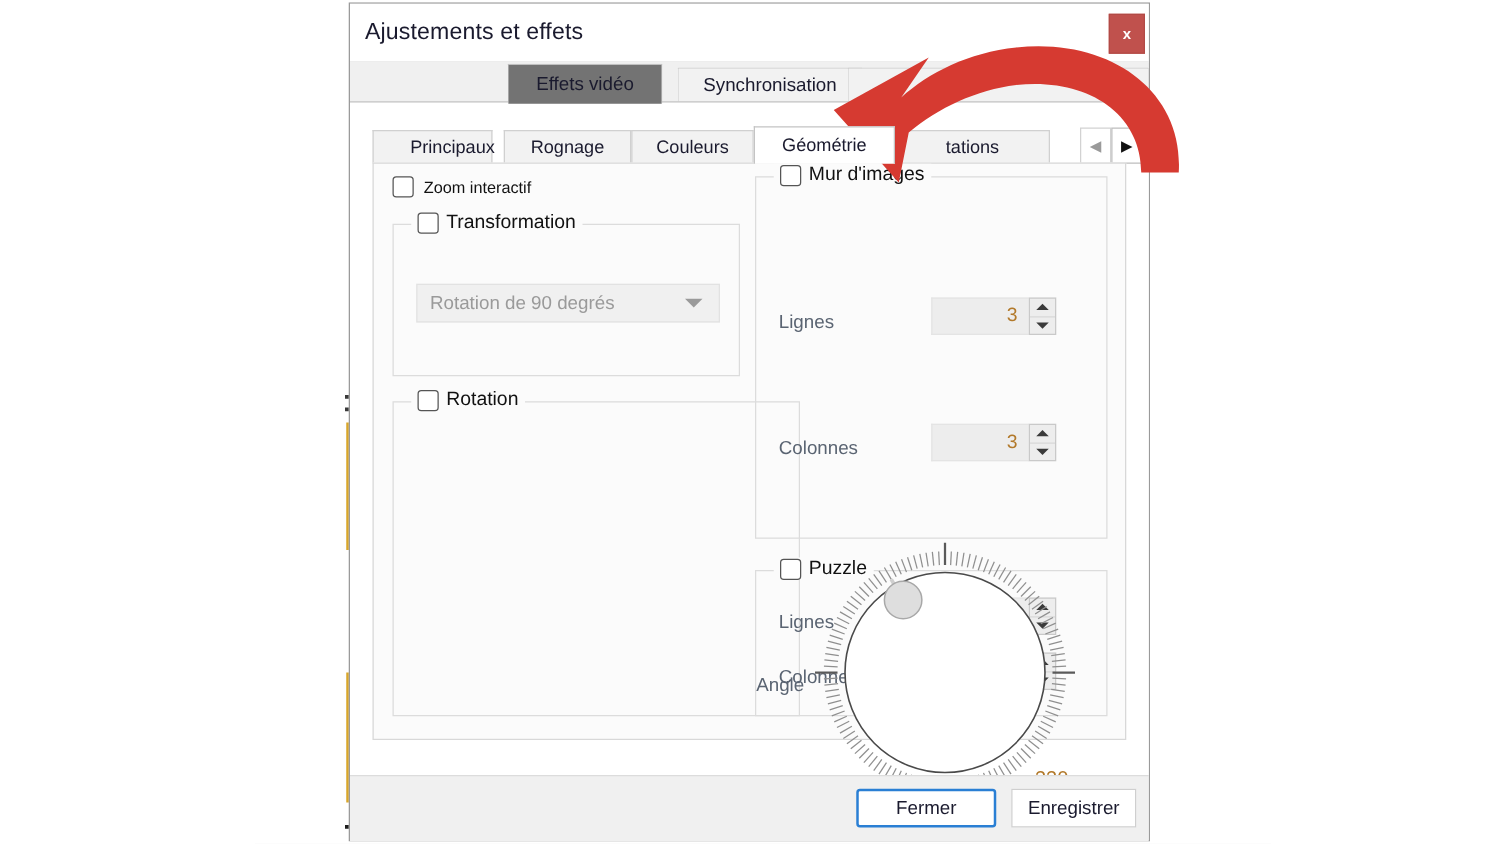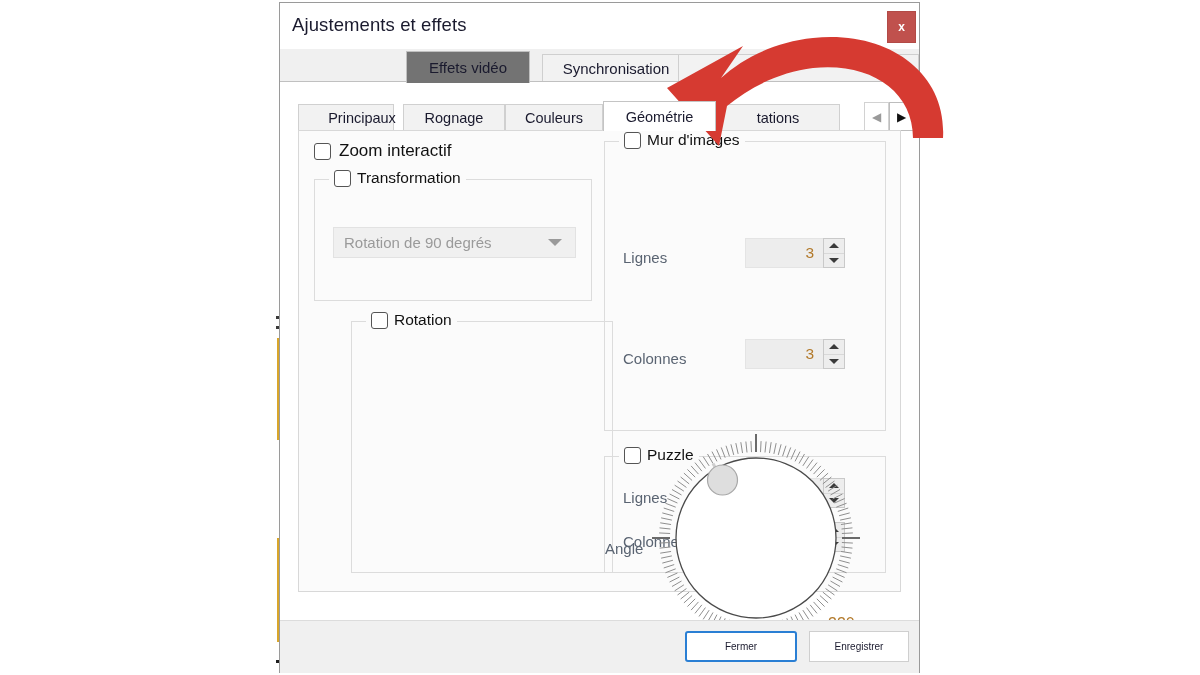--- a/index.html
+++ b/index.html
@@ -118,7 +118,7 @@
   }
 
   .topcheck{position:absolute;display:flex;align-items:center;gap:8px;}
-  .topcheck .lbl{font-size:17px;color:#111;}
+  .topcheck .lbl{font-size:13px;color:#111;}
 
   
   .combo{

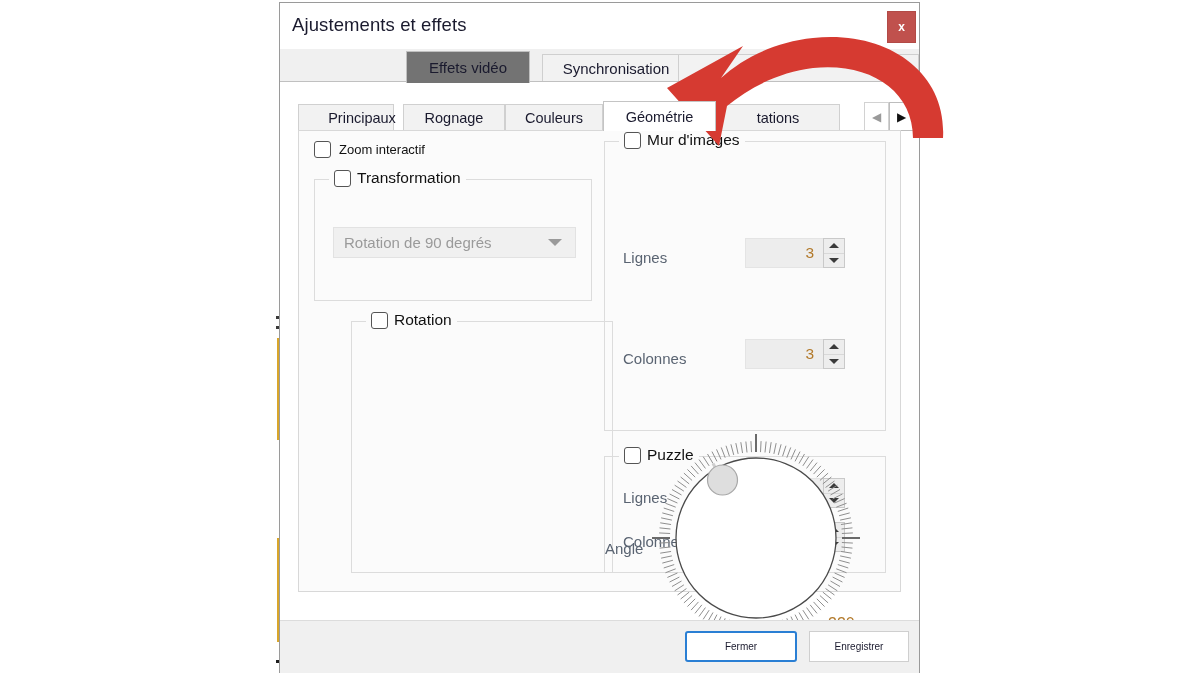--- a/index.html
+++ b/index.html
@@ -231,7 +231,7 @@
         </div>
       </div>
 
-      <div class="group" style="left:15px;top:190px;width:262px;height:252px;margin-left:37px;">
+      <div class="group" style="left:15px;top:190px;width:326px;height:252px;">
         <div class="group-head">
           <div class="cb"></div>
           <div class="lbl">Rotation</div>

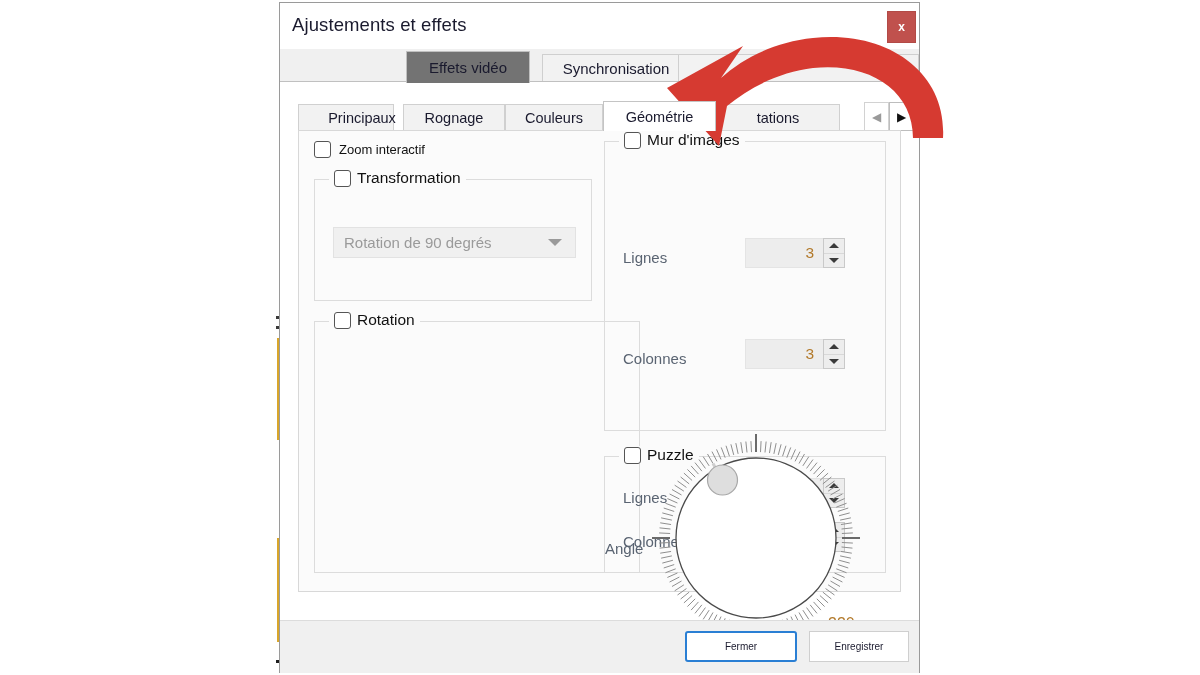--- a/index.html
+++ b/index.html
@@ -165,7 +165,7 @@
   .btn{
     position:absolute;top:10px;height:31px;
     background:#ffffff;border:1px solid #cfcfcf;
-    font-size:10px;color:#1a1a2e;
+    font-size:15px;color:#1a1a2e;
     display:flex;align-items:center;justify-content:center;
     box-sizing:border-box;cursor:pointer;
   }

